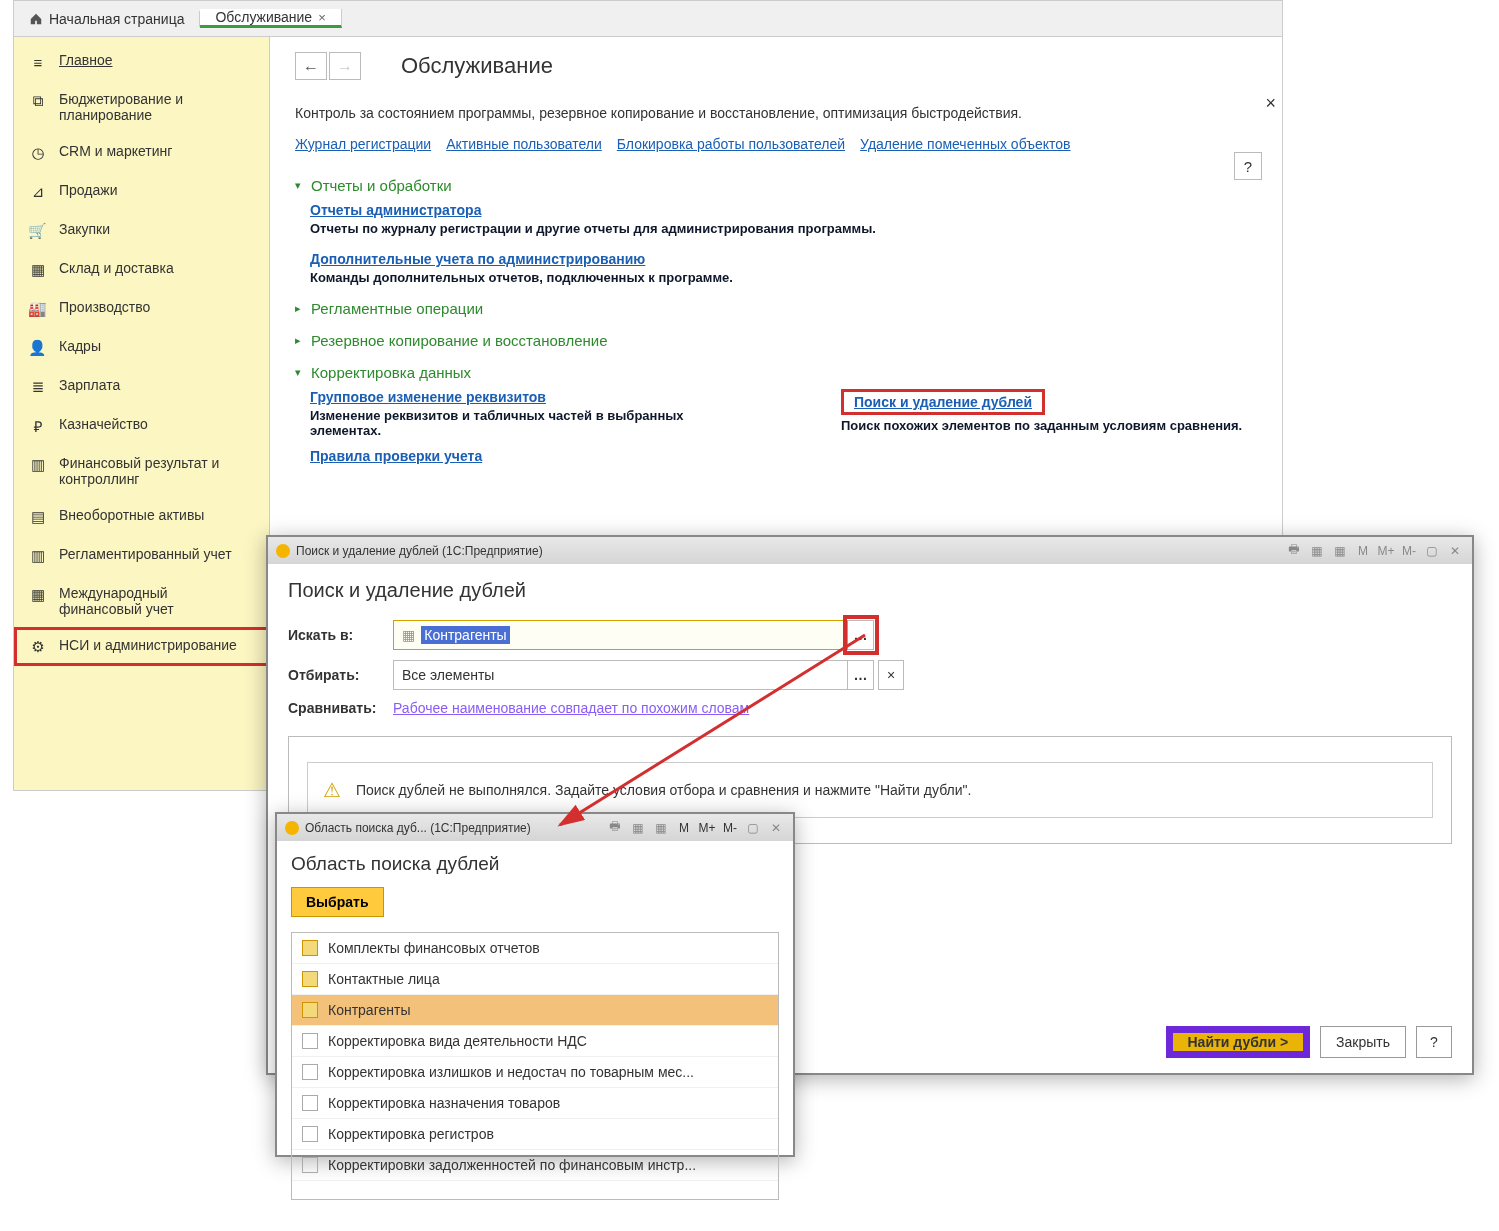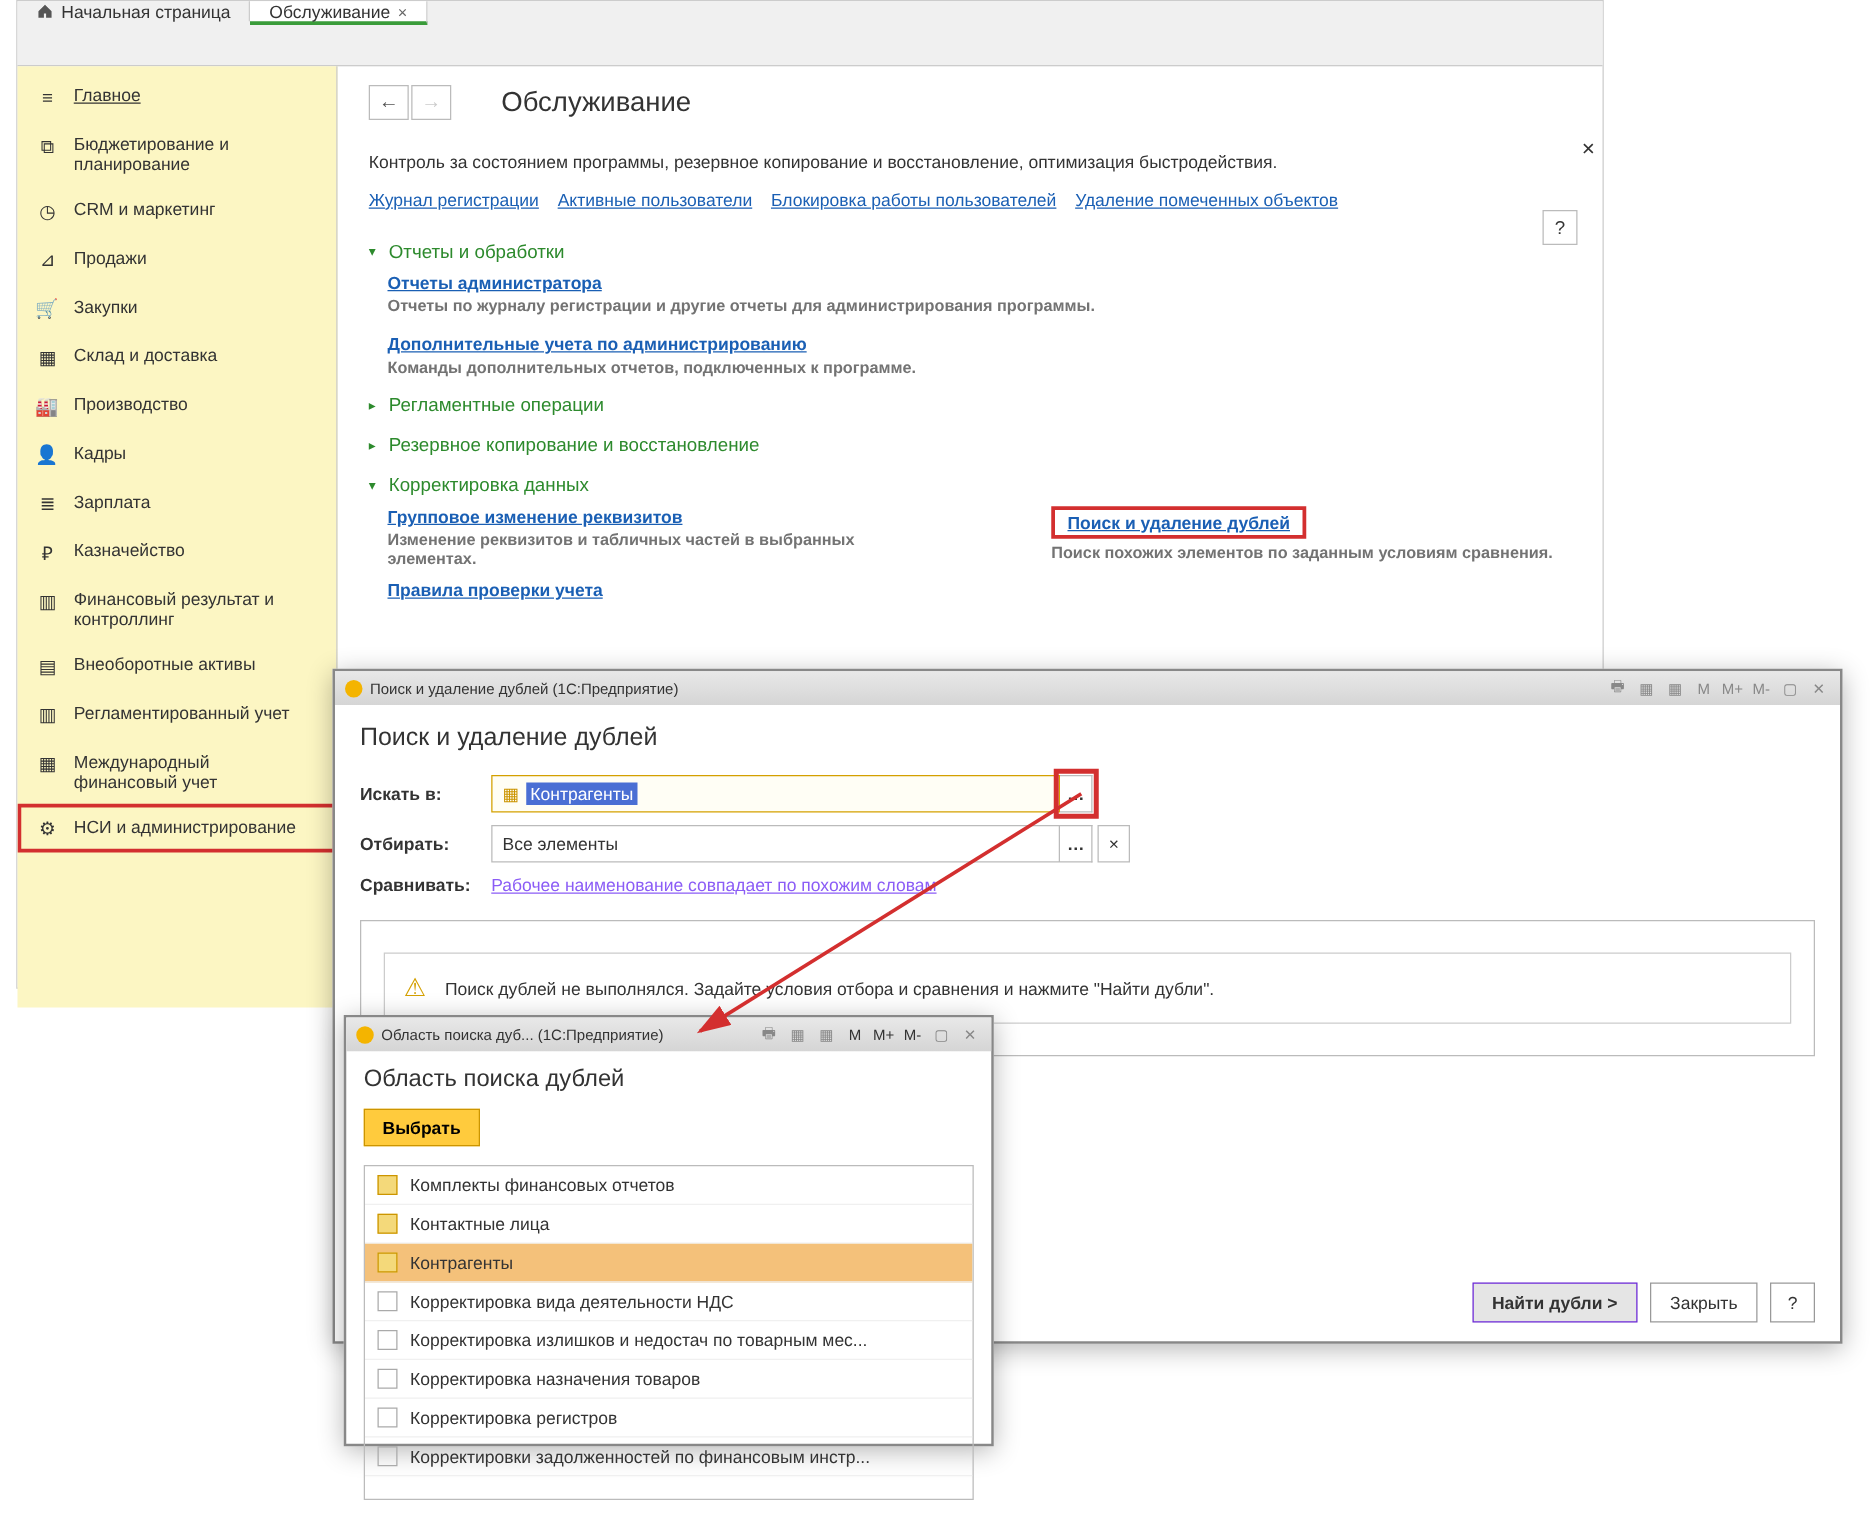--- a/index.html
+++ b/index.html
@@ -5,7 +5,7 @@
 * { box-sizing: border-box; margin: 0; padding: 0; font-family: Arial, sans-serif; }
 body { background: #fff; font-size: 13px; color: #333; position: relative; width: 1499px; height: 1231px; }
 .app { position: absolute; left: 13px; top: 0; width: 1270px; height: 791px; border: 1px solid #ccc; background: #fff; }
-.tabs { height: 52px; background: #f0f0f0; display: flex; align-items: flex-start; border-bottom: 1px solid #ccc; }
+.tabs { height: 36px; background: #f0f0f0; display: flex; align-items: center; border-bottom: 1px solid #ccc; }
 .tab { padding: 0 15px; display: flex; align-items: center; gap: 6px; border-right: 1px solid #ccc; cursor: pointer; font-size: 14px; }
 .tab.active { background: #fff; border-bottom: 3px solid #3a9c3a; }
 .tab .close { font-size: 13px; color: #666; }

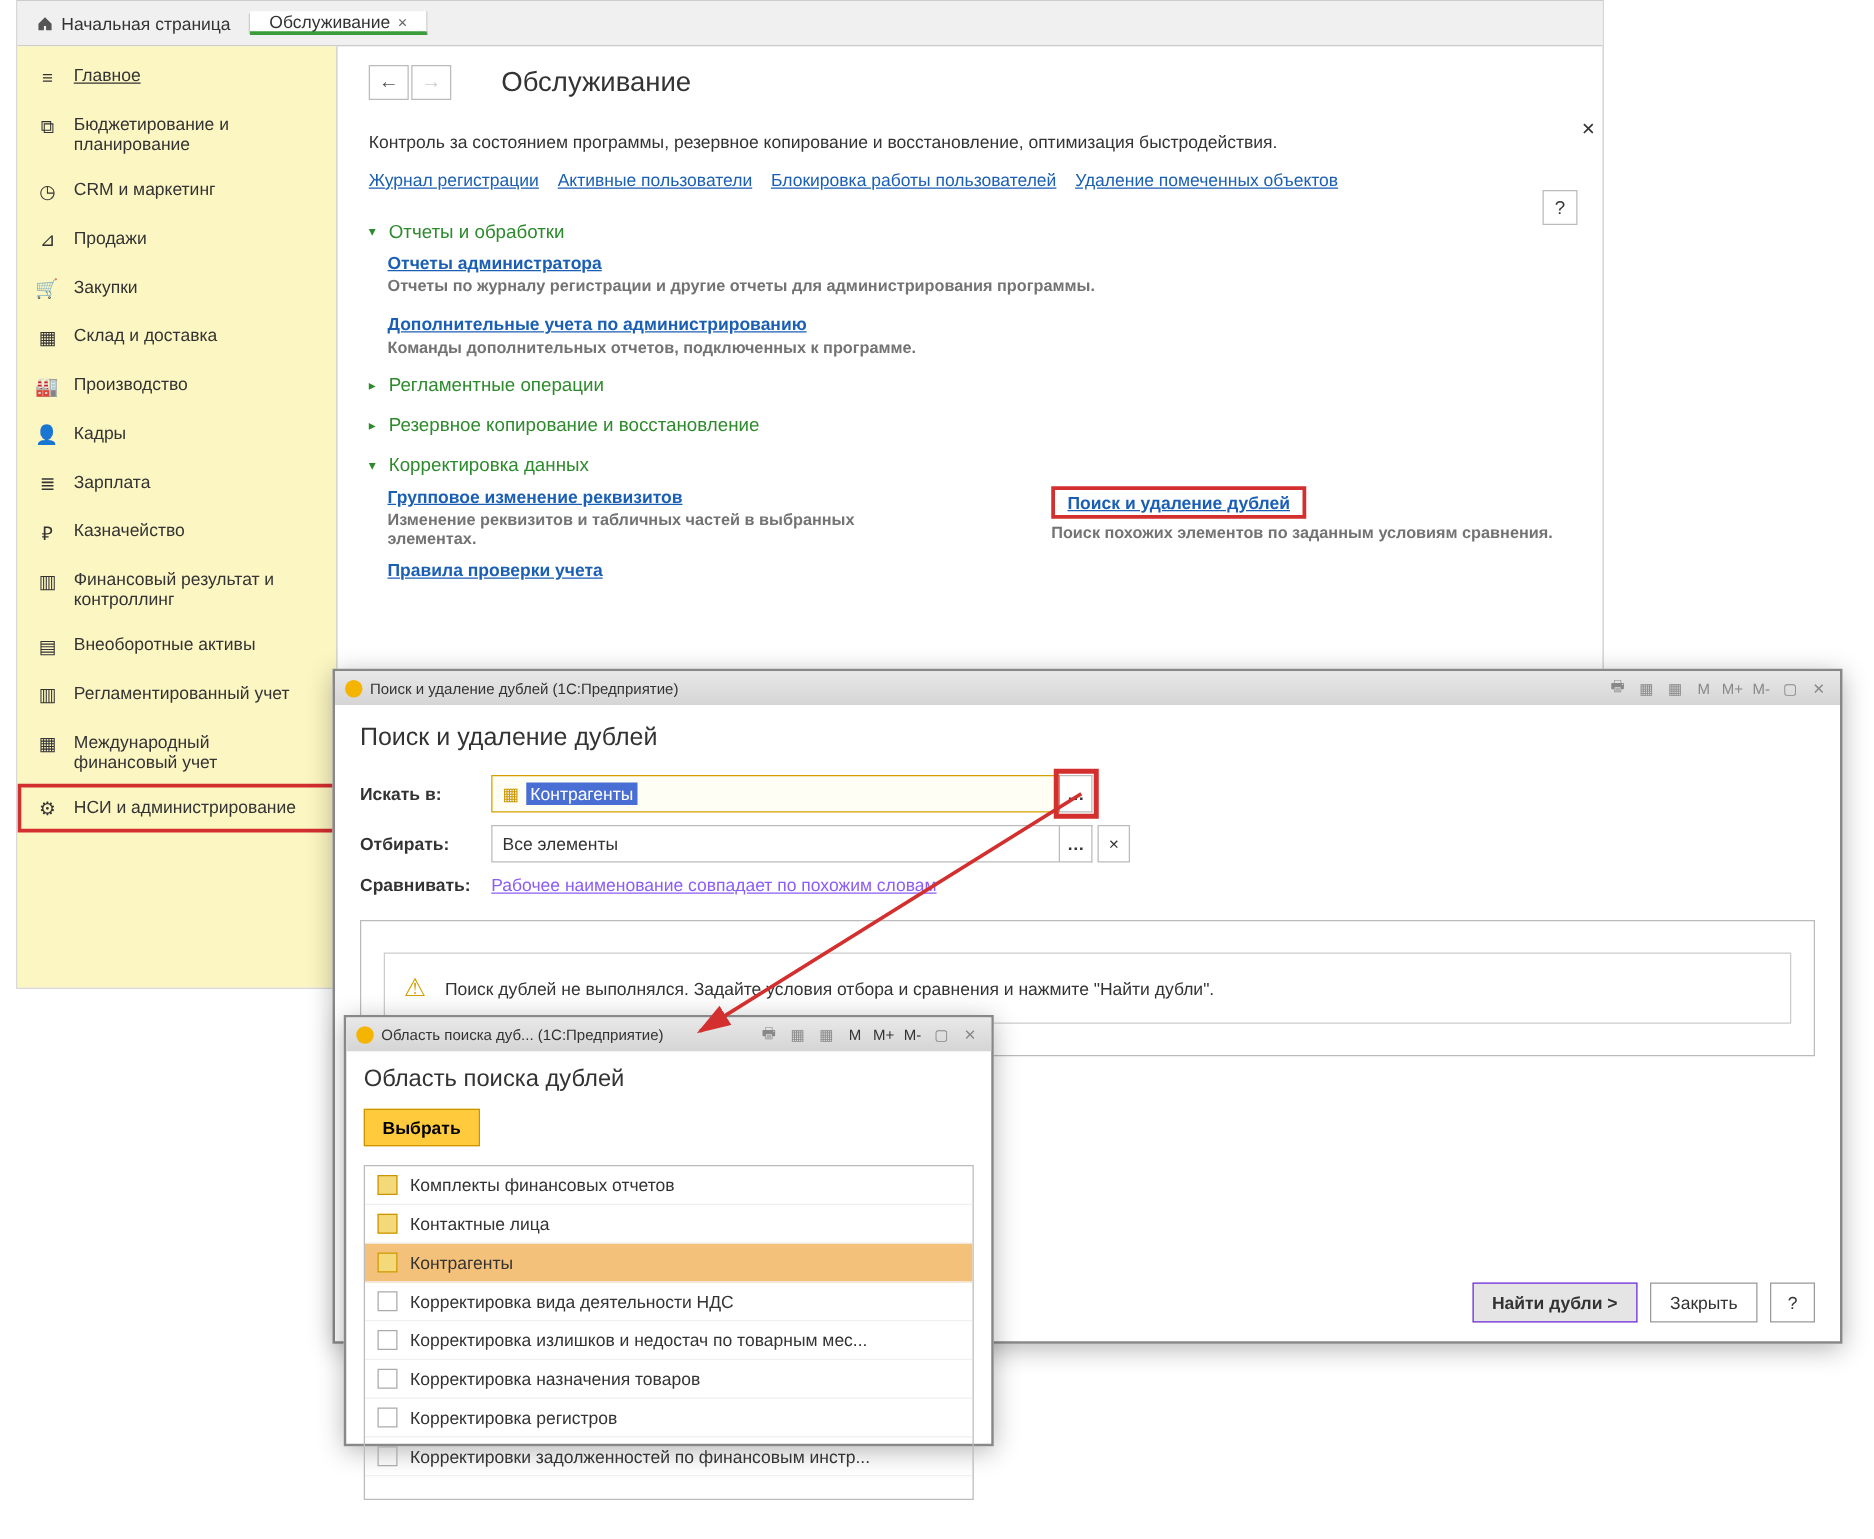--- a/index.html
+++ b/index.html
@@ -30,7 +30,7 @@
 .chev { display: inline-block; width: 10px; font-size: 11px; }
 .sub { margin-left: 15px; }
 .sub a { color: #1a5fb4; text-decoration: underline; font-size: 14px; }
-.sub-desc { color: #737373; font-size: 13px; margin-top: 3px; }
+.sub-desc { color: #0f172a; font-size: 13px; margin-top: 3px; }
 .cols { display: flex; gap: 100px; }
 .col { flex: 1; font-weight: bold; }
 .red-box { display: inline-block; border: 3px solid #d32f2f; padding: 2px 10px; }

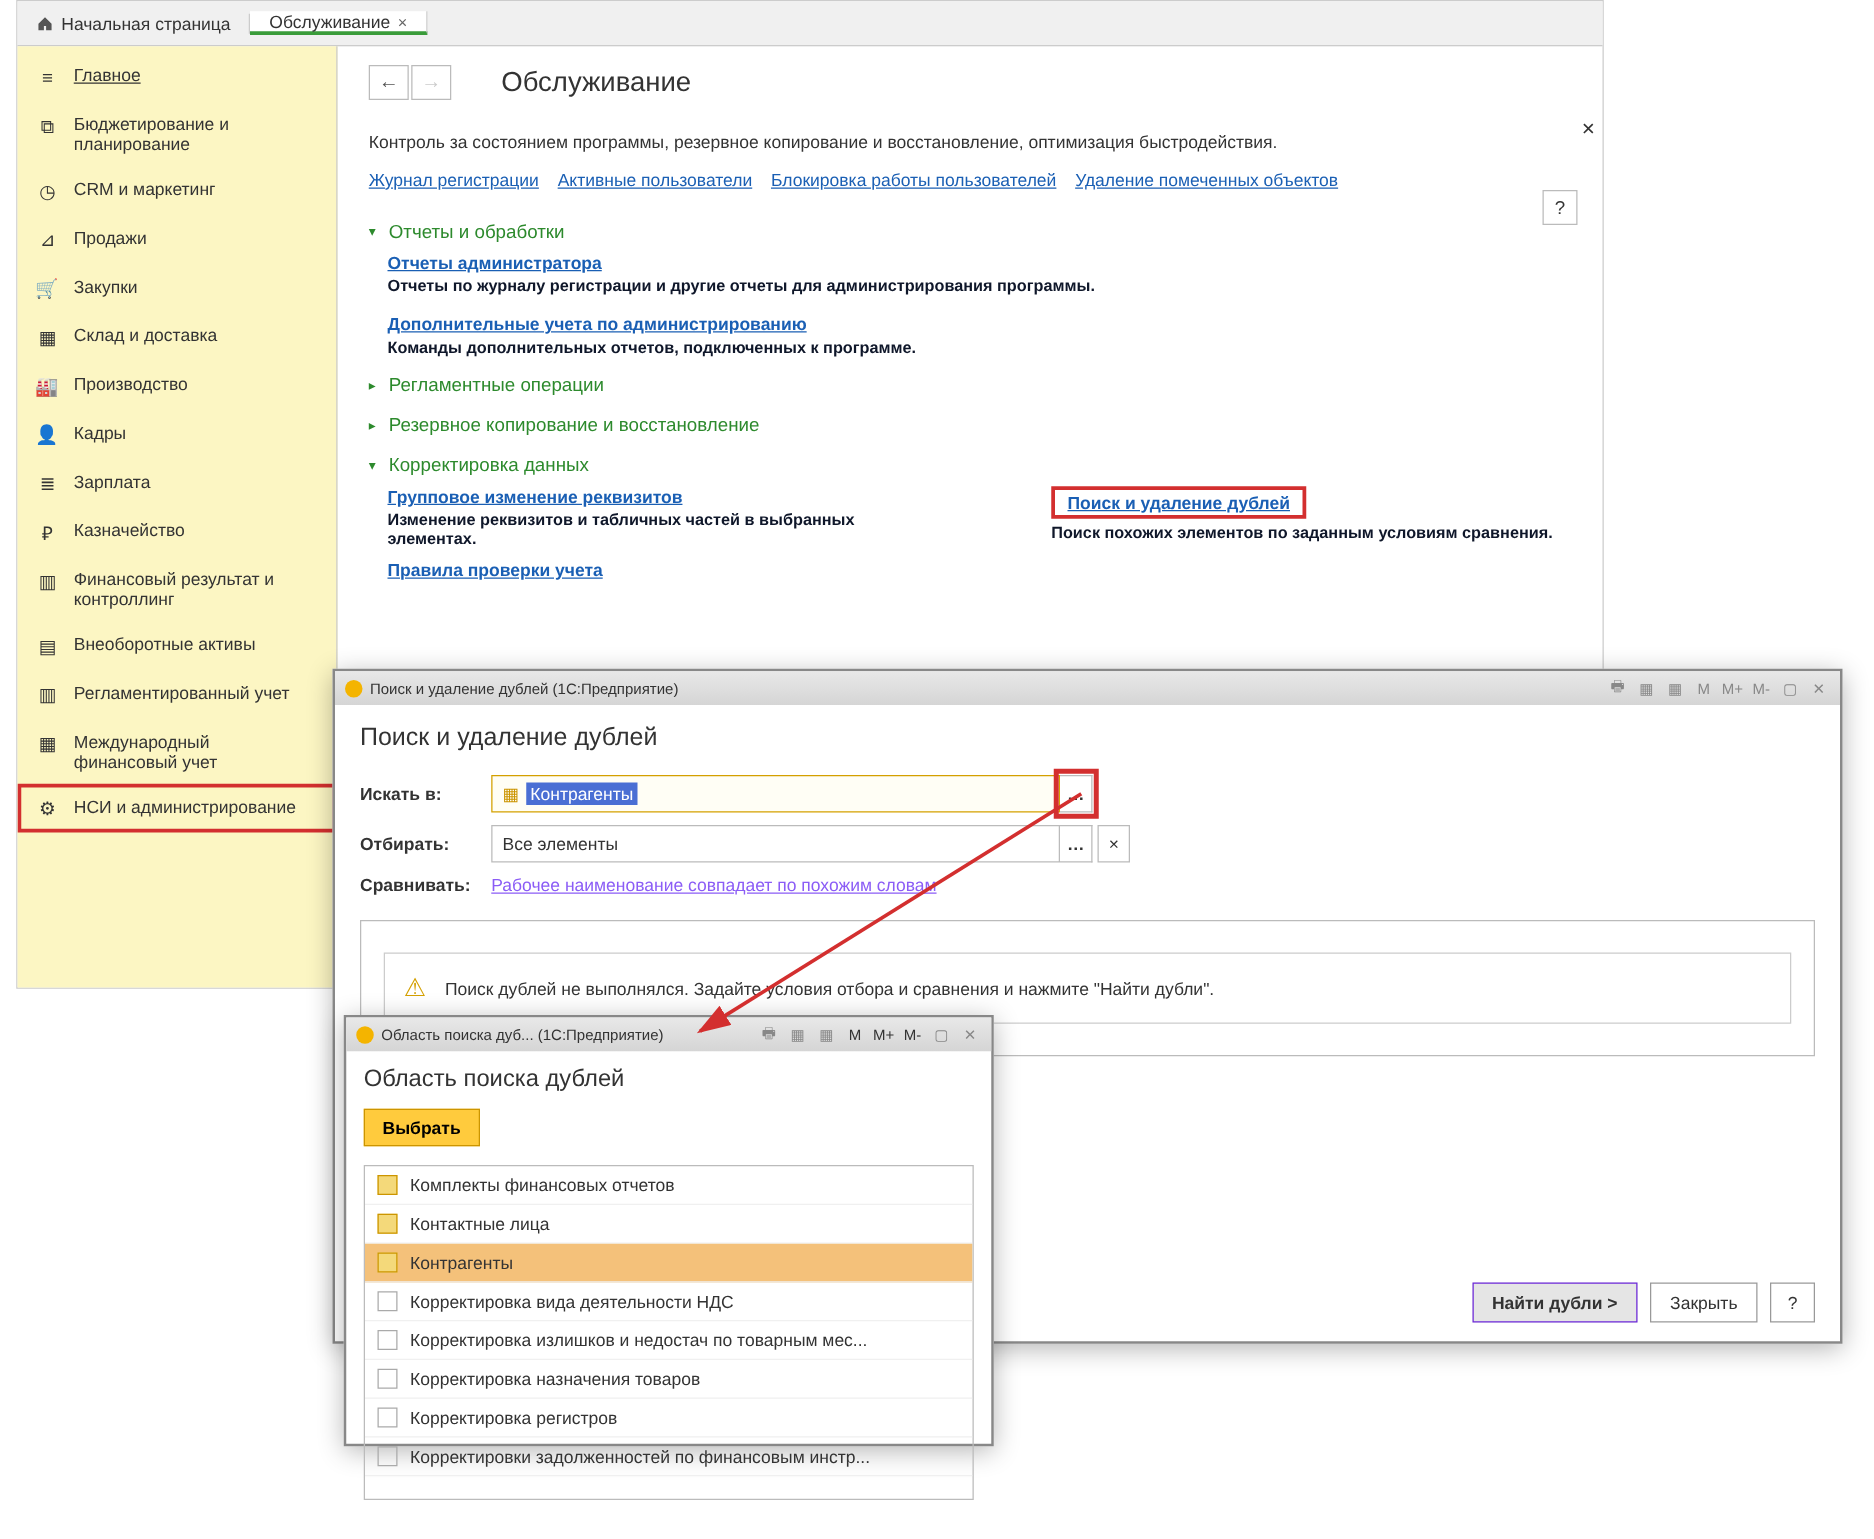--- a/index.html
+++ b/index.html
@@ -58,7 +58,7 @@
 .warn-icon { color: #d4a000; font-size: 20px; }
 .win1-footer { position: absolute; bottom: 15px; right: 20px; display: flex; gap: 10px; }
 .btn { height: 32px; padding: 0 15px; border: 1px solid #999; background: #fff; font-size: 14px; cursor: pointer; display: inline-flex; align-items: center; }
-.btn.primary { background: #e5e5e5; border: 1px solid #6d28d9; font-weight: bold; }
+.btn.primary { background: #eab308; border: 7px solid #6d28d9; font-weight: bold; }
 .btn.help { width: 36px; justify-content: center; }
 
 .win2 { position: absolute; left: 275px; top: 812px; width: 520px; height: 345px; border: 2px solid #888; background: #fff; box-shadow: 0 4px 20px rgba(0,0,0,.3); z-index: 3; }

